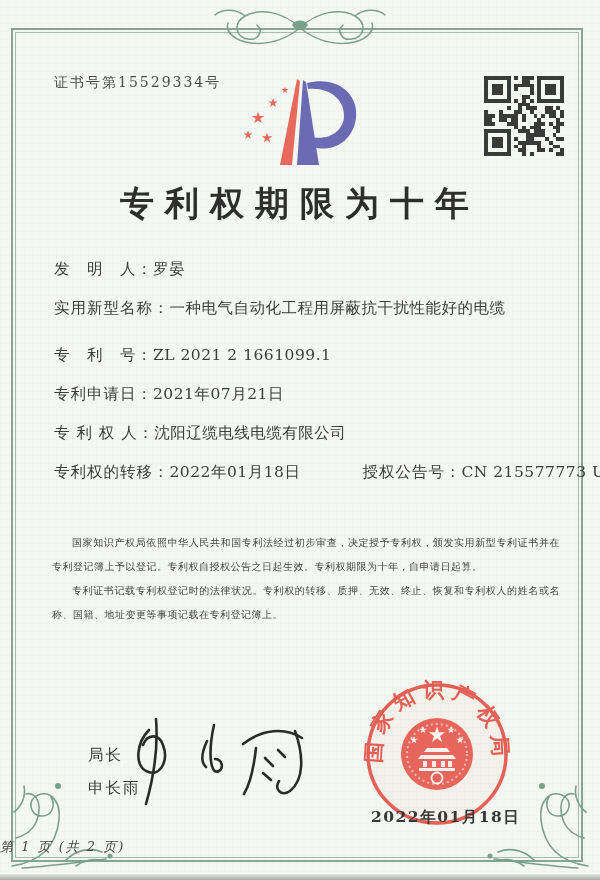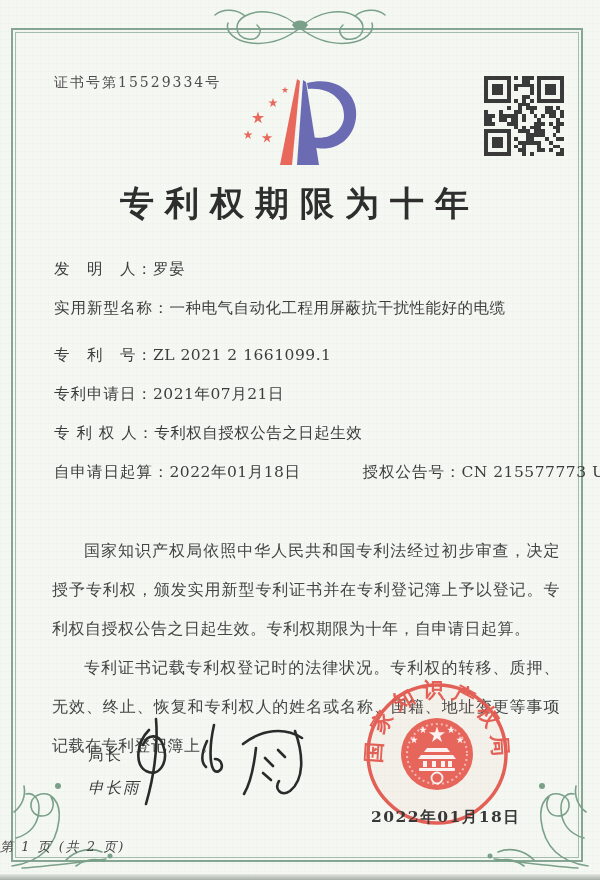--- a/index.html
+++ b/index.html
@@ -362,7 +362,7 @@
       <span class="lbl">专利申请日：</span><span class="val">2021年07月21日</span>
     </div>
     <div class="row">
-      <span class="lbl">专 利 权 人：</span><span class="val">专利权自授权公告之日起生效</span>
+      <span class="lbl">专 利 权 人：</span><span class="val">沈阳辽缆电线电缆有限公司</span>
     </div>
     <div class="row grant">
       <span><span class="lbl">自申请日起算：</span><span class="val">2022年01月18日</span></span>

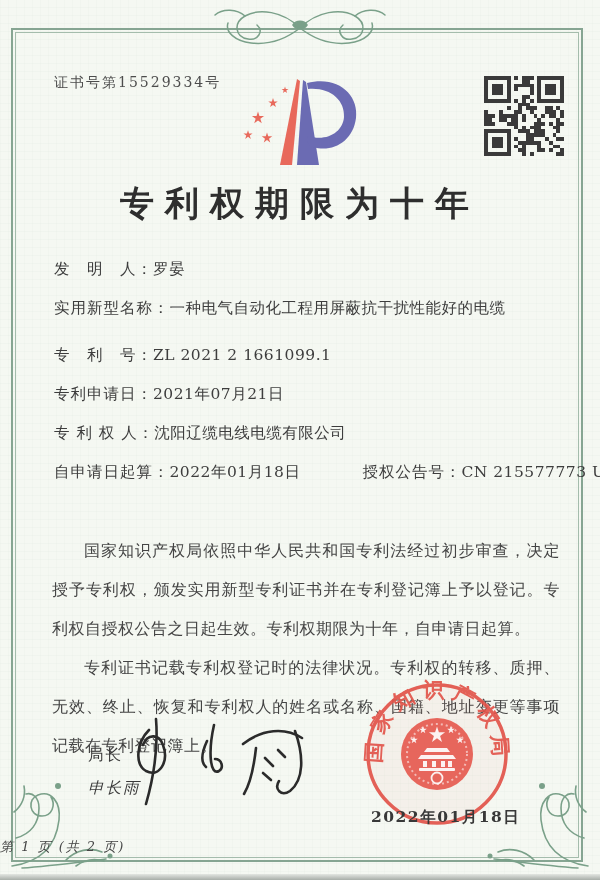--- a/index.html
+++ b/index.html
@@ -365,7 +365,7 @@
       <span class="lbl">专 利 权 人：</span><span class="val">沈阳辽缆电线电缆有限公司</span>
     </div>
     <div class="row grant">
-      <span><span class="lbl">自申请日起算：</span><span class="val">2022年01月18日</span></span>
+      <span><span class="lbl">专利权的转移：</span><span class="val">2022年01月18日</span></span>
       <span class="g2"><span class="lbl">授权公告号：</span><span class="val">CN 215577773 U</span></span>
     </div>
   </div>

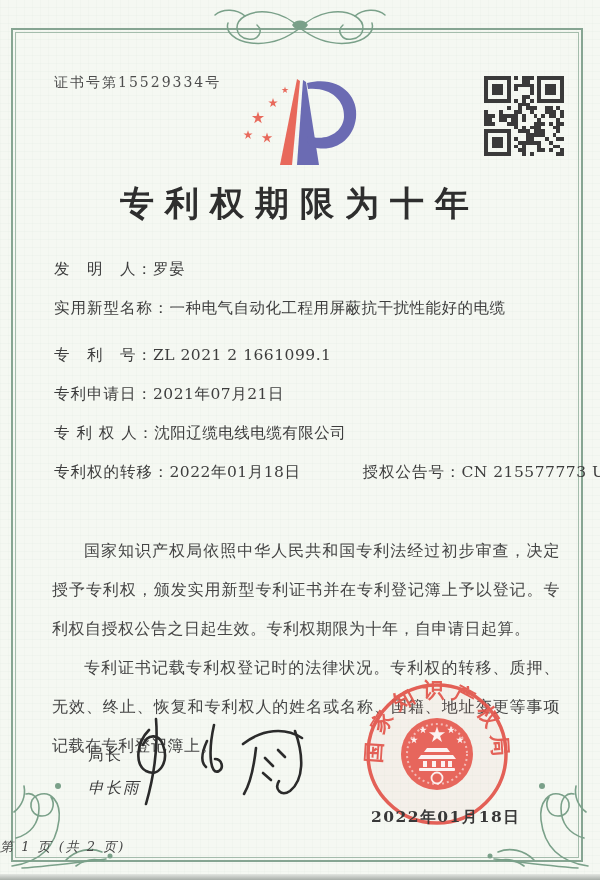--- a/index.html
+++ b/index.html
@@ -35,8 +35,8 @@
   .row.grant { display:flex; }
   .grant .g2 { margin-left:62px; }
 
-  .paras { position:absolute; left:52px; top:531px; width:508px; font-size:16px;
-           line-height:39px; color:#454545; text-align:justify; letter-spacing:0.5px; }
+  .paras { position:absolute; left:52px; top:531px; width:508px; font-size:10px;
+           line-height:24px; color:#454545; text-align:justify; letter-spacing:0.5px; }
   .paras p { text-indent:2em; }
 
   .officer { position:absolute; left:57px; top:745px; font-size:15.5px; color:#3a3a3a; letter-spacing:2px;margin-left:31px; }

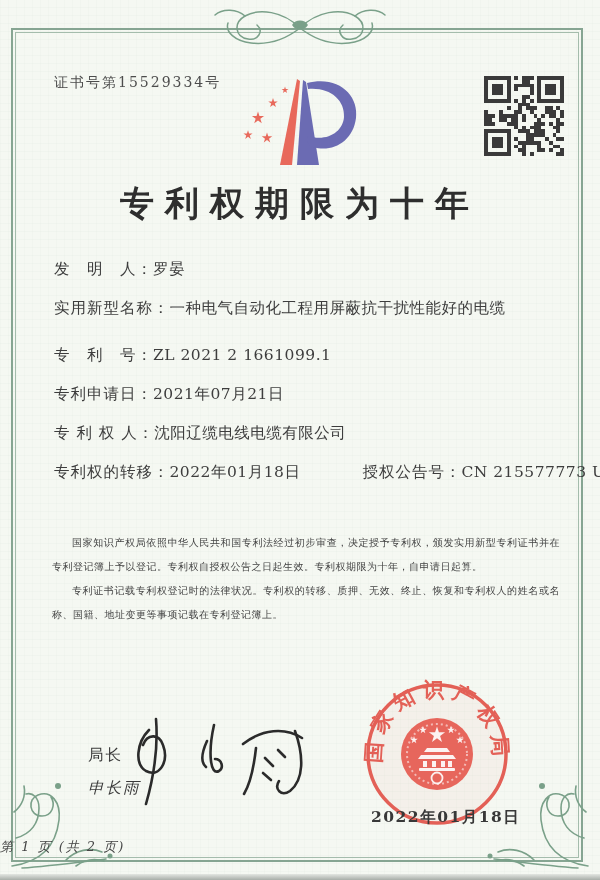--- a/index.html
+++ b/index.html
@@ -40,7 +40,7 @@
   .paras p { text-indent:2em; }
 
   .officer { position:absolute; left:57px; top:745px; font-size:15.5px; color:#3a3a3a; letter-spacing:2px;margin-left:31px; }
-  .officer div + div { margin-top:12px;font-style:italic; }
+  .officer div + div { margin-top:12px; }
 
   .signature { position:absolute; left:115px; top:714px; width:215px; height:98px; }
 

